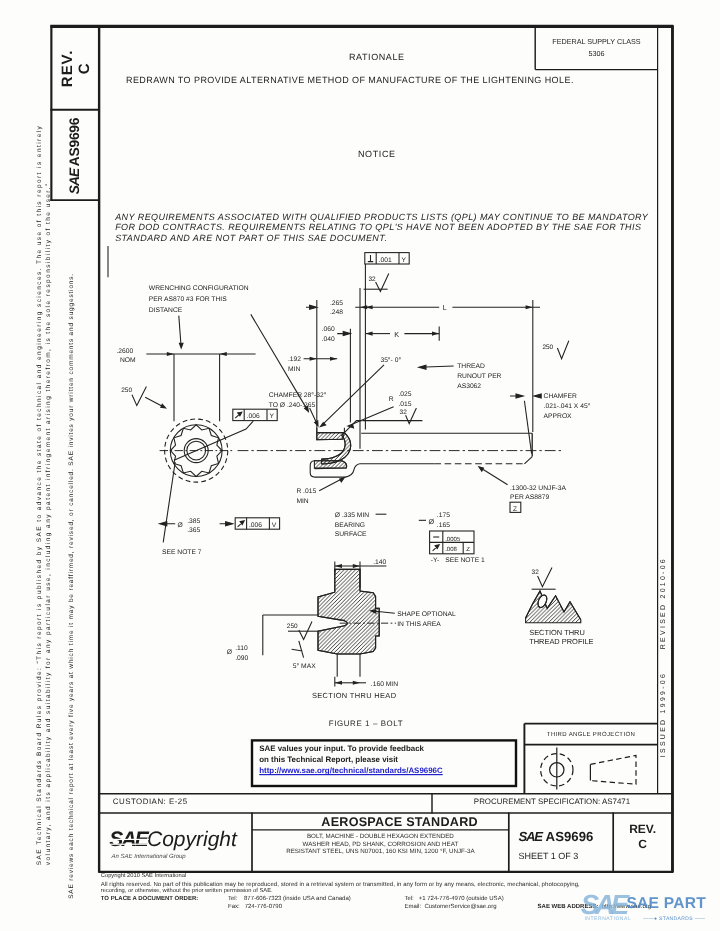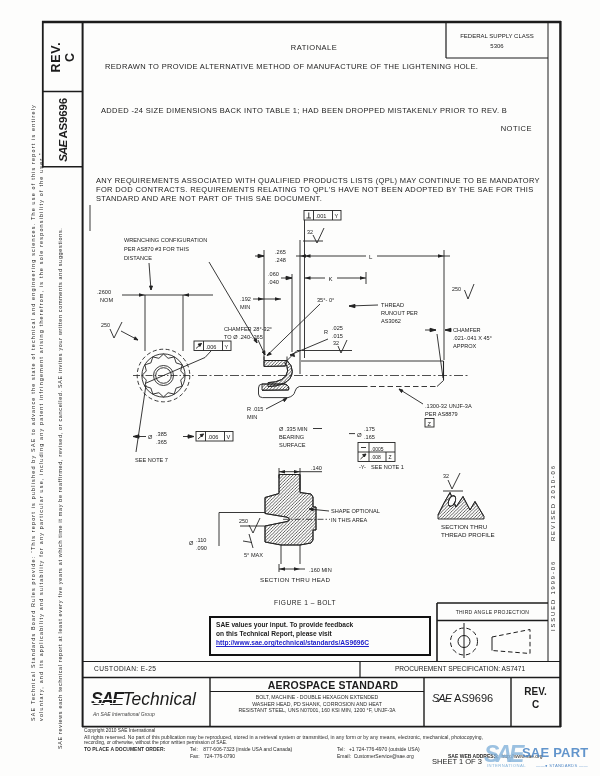--- a/index.html
+++ b/index.html
@@ -72,7 +72,6 @@
 <div class="abs cap" style="left:96px;top:43px;width:436px;text-align:center;font-size:7.5px;letter-spacing:0.5px;">RATIONALE</div>
 
 
-<div class="abs cap" style="left:101px;top:106px;font-size:7.5px;letter-spacing:0.35px;">ADDED -24 SIZE DIMENSIONS BACK INTO TABLE 1; HAD BEEN DROPPED MISTAKENLY PRIOR TO REV. B</div>
 
 <div class="abs cap" style="left:96px;top:124px;width:436px;text-align:right;font-size:7.5px;letter-spacing:0.5px;">NOTICE</div>
 

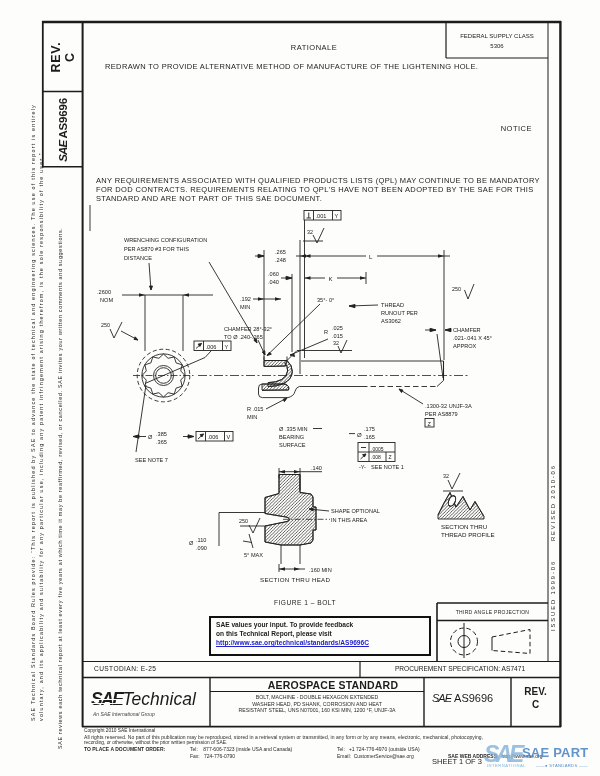--- a/index.html
+++ b/index.html
@@ -73,7 +73,7 @@
 
 
 
-<div class="abs cap" style="left:96px;top:124px;width:436px;text-align:right;font-size:7.5px;letter-spacing:0.5px;">NOTICE</div>
+<div class="abs cap" style="left:96px;top:124px;width:436px;text-align:center;font-size:7.5px;letter-spacing:0.5px;">NOTICE</div>
 
 
 <div class="abs cap" style="left:96px;top:176px;font-size:7.5px;letter-spacing:0.35px;line-height:9px;">ANY REQUIREMENTS ASSOCIATED WITH QUALIFIED PRODUCTS LISTS (QPL) MAY CONTINUE TO BE MANDATORY<br>FOR DOD CONTRACTS. REQUIREMENTS RELATING TO QPL'S HAVE NOT BEEN ADOPTED BY THE SAE FOR THIS<br>STANDARD AND ARE NOT PART OF THIS SAE DOCUMENT.</div>

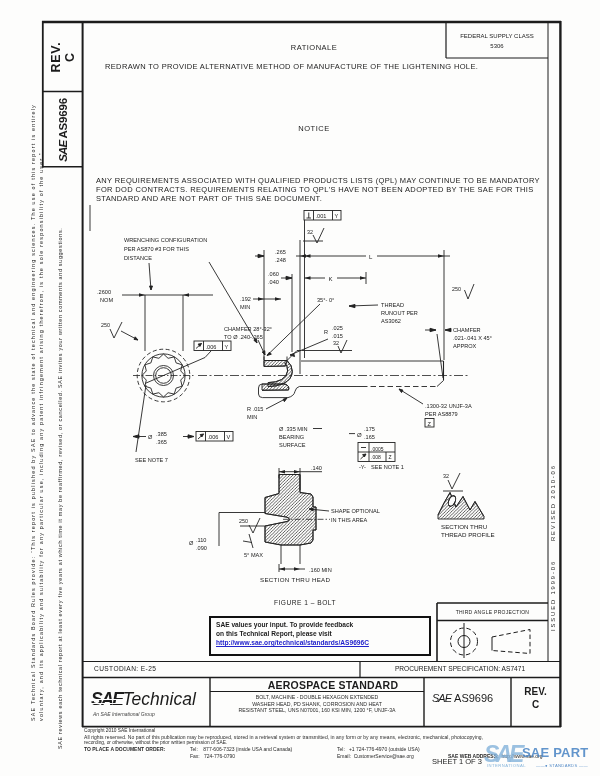--- a/index.html
+++ b/index.html
@@ -76,7 +76,7 @@
 <div class="abs cap" style="left:96px;top:124px;width:436px;text-align:center;font-size:7.5px;letter-spacing:0.5px;">NOTICE</div>
 
 
-<div class="abs cap" style="left:96px;top:176px;font-size:7.5px;letter-spacing:0.35px;line-height:9px;">ANY REQUIREMENTS ASSOCIATED WITH QUALIFIED PRODUCTS LISTS (QPL) MAY CONTINUE TO BE MANDATORY<br>FOR DOD CONTRACTS. REQUIREMENTS RELATING TO QPL'S HAVE NOT BEEN ADOPTED BY THE SAE FOR THIS<br>STANDARD AND ARE NOT PART OF THIS SAE DOCUMENT.</div>
+<div class="abs cap" style="left:96px;top:176px;font-size:7.5px;letter-spacing:0.35px;line-height:9px;font-style:italic;">ANY REQUIREMENTS ASSOCIATED WITH QUALIFIED PRODUCTS LISTS (QPL) MAY CONTINUE TO BE MANDATORY<br>FOR DOD CONTRACTS. REQUIREMENTS RELATING TO QPL'S HAVE NOT BEEN ADOPTED BY THE SAE FOR THIS<br>STANDARD AND ARE NOT PART OF THIS SAE DOCUMENT.</div>
 
 <div class="abs cap" style="left:30px;top:721px;transform:rotate(-90deg);transform-origin:0 0;font-size:5.4px;letter-spacing:1.2px;line-height:7.5px;">SAE Technical Standards Board Rules provide: “This report is published by SAE to advance the state of technical and engineering sciences. The use of this report is entirely<br>voluntary, and its applicability and suitability for any particular use, including any patent infringement arising therefrom, is the sole responsibility of the user.”</div>
 

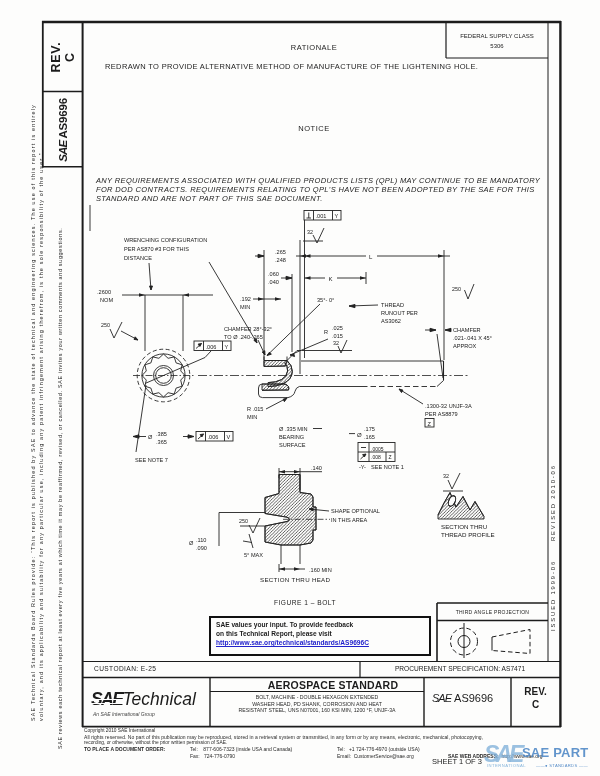--- a/index.html
+++ b/index.html
@@ -460,7 +460,7 @@
 
 <div class="abs cap" style="left:360px;top:665px;width:200px;text-align:center;font-size:6.6px;">PROCUREMENT SPECIFICATION: AS7471</div>
 
-<div class="abs cap" style="left:91px;top:689px;font-size:17.5px;"><span style="font-weight:bold;font-style:italic;letter-spacing:-1.5px;">SAE</span><span style="font-style:italic;letter-spacing:0px;">Technical</span></div>
+<div class="abs cap" style="left:91px;top:689px;font-size:17.5px;"><span style="font-weight:bold;font-style:italic;letter-spacing:-1.5px;">SAE</span><span style="font-style:italic;letter-spacing:0px;">Copyright</span></div>
 
 <div class="abs" style="left:91px;top:698.5px;width:33px;height:1.2px;background:#fff;"></div>
 <div class="abs" style="left:91px;top:702.5px;width:33px;height:1.2px;background:#fff;"></div>

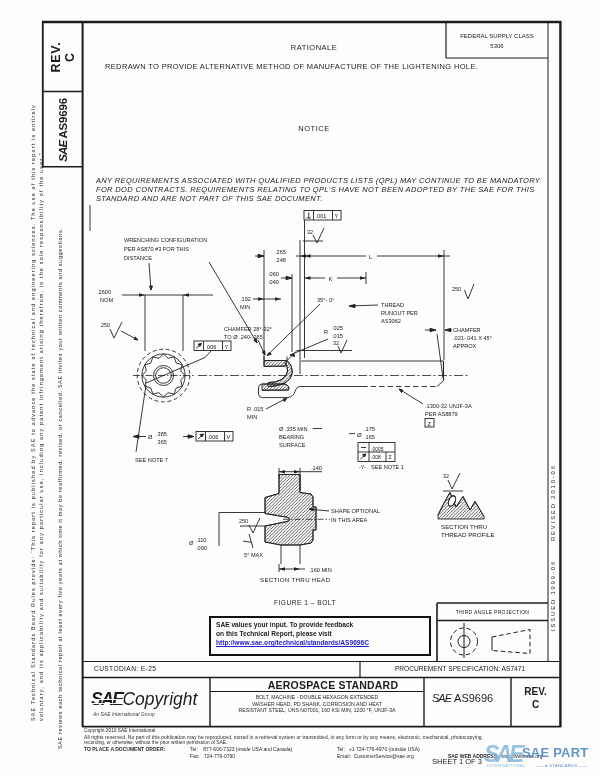--- a/index.html
+++ b/index.html
@@ -471,7 +471,7 @@
 
 <div class="abs" style="left:212px;top:694px;width:210px;text-align:center;font-size:5.2px;line-height:6.6px;color:#2a2a2a;">BOLT, MACHINE - DOUBLE HEXAGON EXTENDED<br>WASHER HEAD, PD SHANK, CORROSION AND HEAT<br>RESISTANT STEEL, UNS N07001, 160 KSI MIN, 1200 °F, UNJF-3A</div>
 
-<div class="abs cap" style="left:432px;top:692px;font-size:11px;font-weight:normal;"><span style="font-style:italic;letter-spacing:-1px;">SAE</span>&nbsp;AS9696</div>
+<div class="abs cap" style="left:432px;top:692px;font-size:11px;font-weight:bold;"><span style="font-style:italic;letter-spacing:-1px;">SAE</span>&nbsp;AS9696</div>
 
 <div class="abs cap" style="left:432px;top:709px;font-size:7.5px;margin-top:48px;">SHEET 1 OF 3</div>
 

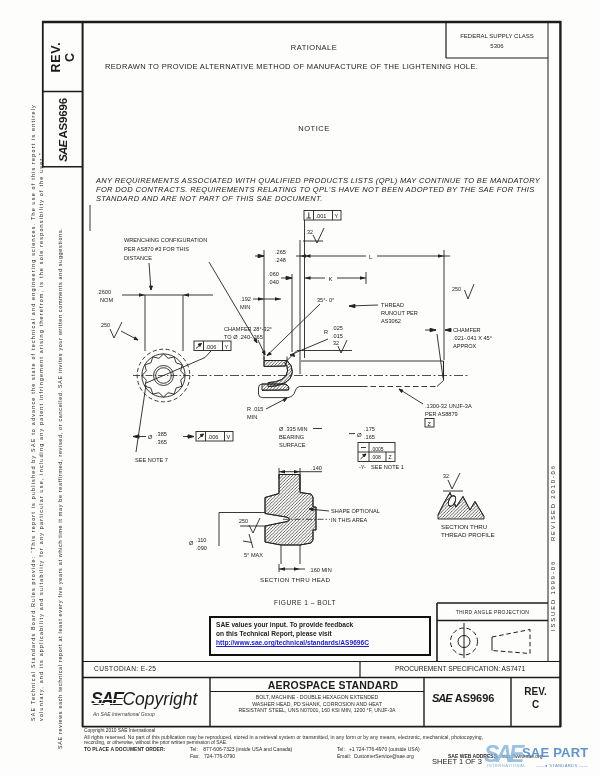--- a/index.html
+++ b/index.html
@@ -473,7 +473,7 @@
 
 <div class="abs cap" style="left:432px;top:692px;font-size:11px;font-weight:bold;"><span style="font-style:italic;letter-spacing:-1px;">SAE</span>&nbsp;AS9696</div>
 
-<div class="abs cap" style="left:432px;top:709px;font-size:7.5px;margin-top:48px;">SHEET 1 OF 3</div>
+<div class="abs cap" style="left:432px;top:709px;font-size:7.5px;">SHEET 1 OF 3</div>
 
 <div class="abs cap" style="left:511px;top:686px;width:49px;text-align:center;font-size:10px;font-weight:bold;line-height:12.5px;">REV.<br>C</div>
 

